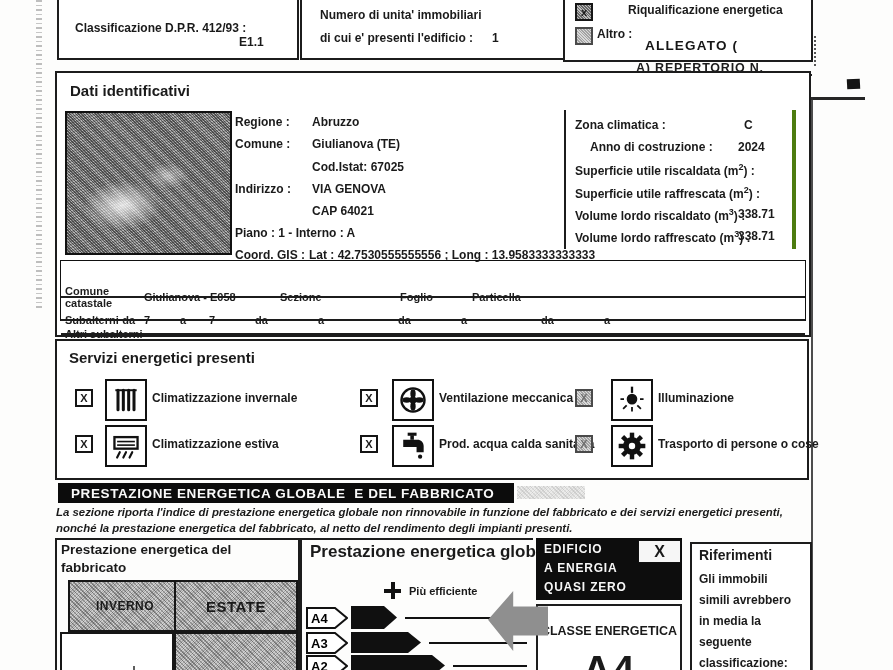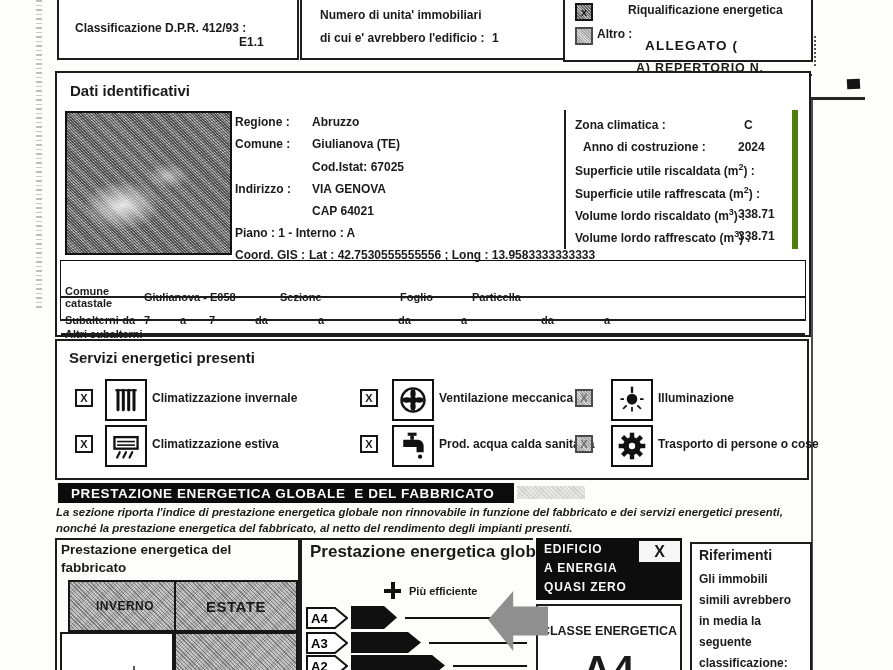--- a/index.html
+++ b/index.html
@@ -49,7 +49,7 @@
 
   <div class="abs bx" style="left:300px;top:-10px;width:263px;height:66px;">
     <span class="abs lbl" style="left:18px;top:16px;">Numero di unita' immobiliari</span>
-    <span class="abs lbl" style="left:18px;top:39px;">di cui e' avrebbero l'edificio :</span>
+    <span class="abs lbl" style="left:18px;top:39px;">di cui e' presenti l'edificio :</span>
     <span class="abs val" style="left:190px;top:39px;">1</span>
   </div>
 

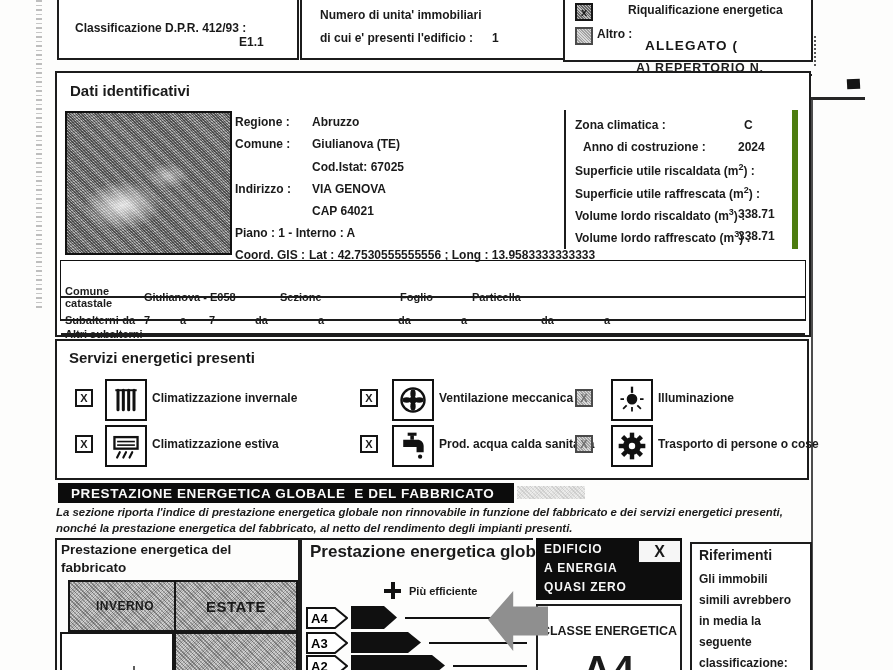--- a/index.html
+++ b/index.html
@@ -95,7 +95,7 @@
     <span class="abs lbl" style="left:178px;top:175px;">Coord. GIS :</span>
     <span class="abs val" style="left:252px;top:175px;">Lat : 42.7530555555556 ; Long : 13.9583333333333</span>
 
-    <div class="abs" style="left:507px;top:37px;width:226px;height:139px;border-left:2px solid #1c1c1c;border-right:6px solid #4d7c0f;">
+    <div class="abs" style="left:507px;top:37px;width:226px;height:139px;border-left:2px solid #1c1c1c;border-right:4px solid #4d7c0f;">
       <span class="abs lbl" style="left:9px;top:8px;"><span>Zona climatica :</span></span>
       <span class="abs val" style="left:178px;top:8px;">C</span>
       <span class="abs lbl" style="left:17px;top:30px;"><span>Anno di costruzione :</span></span>

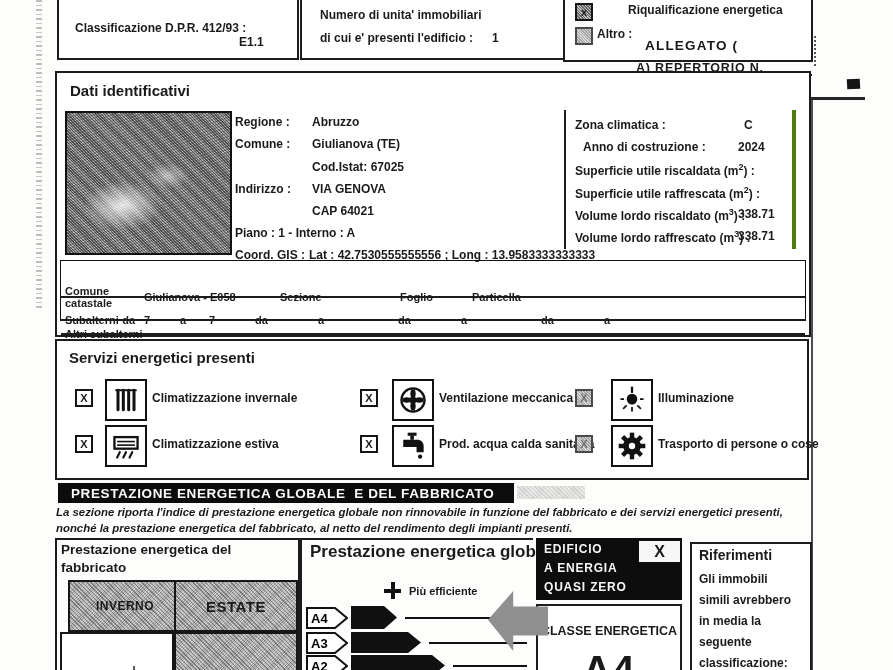--- a/index.html
+++ b/index.html
@@ -98,7 +98,7 @@
     <div class="abs" style="left:507px;top:37px;width:226px;height:139px;border-left:2px solid #1c1c1c;border-right:4px solid #4d7c0f;">
       <span class="abs lbl" style="left:9px;top:8px;"><span>Zona climatica :</span></span>
       <span class="abs val" style="left:178px;top:8px;">C</span>
-      <span class="abs lbl" style="left:17px;top:30px;"><span>Anno di costruzione :</span></span>
+      <span class="abs lbl" style="left:24px;top:30px;"><span>Anno di costruzione :</span></span>
       <span class="abs val" style="left:172px;top:30px;">2024</span>
       <span class="abs lbl" style="left:9px;top:52px;"><span>Superficie utile riscaldata (m</span><sup>2</sup><span>) :</span></span>
       <span class="abs lbl" style="left:9px;top:75px;"><span>Superficie utile raffrescata (m</span><sup>2</sup><span>) :</span></span>

